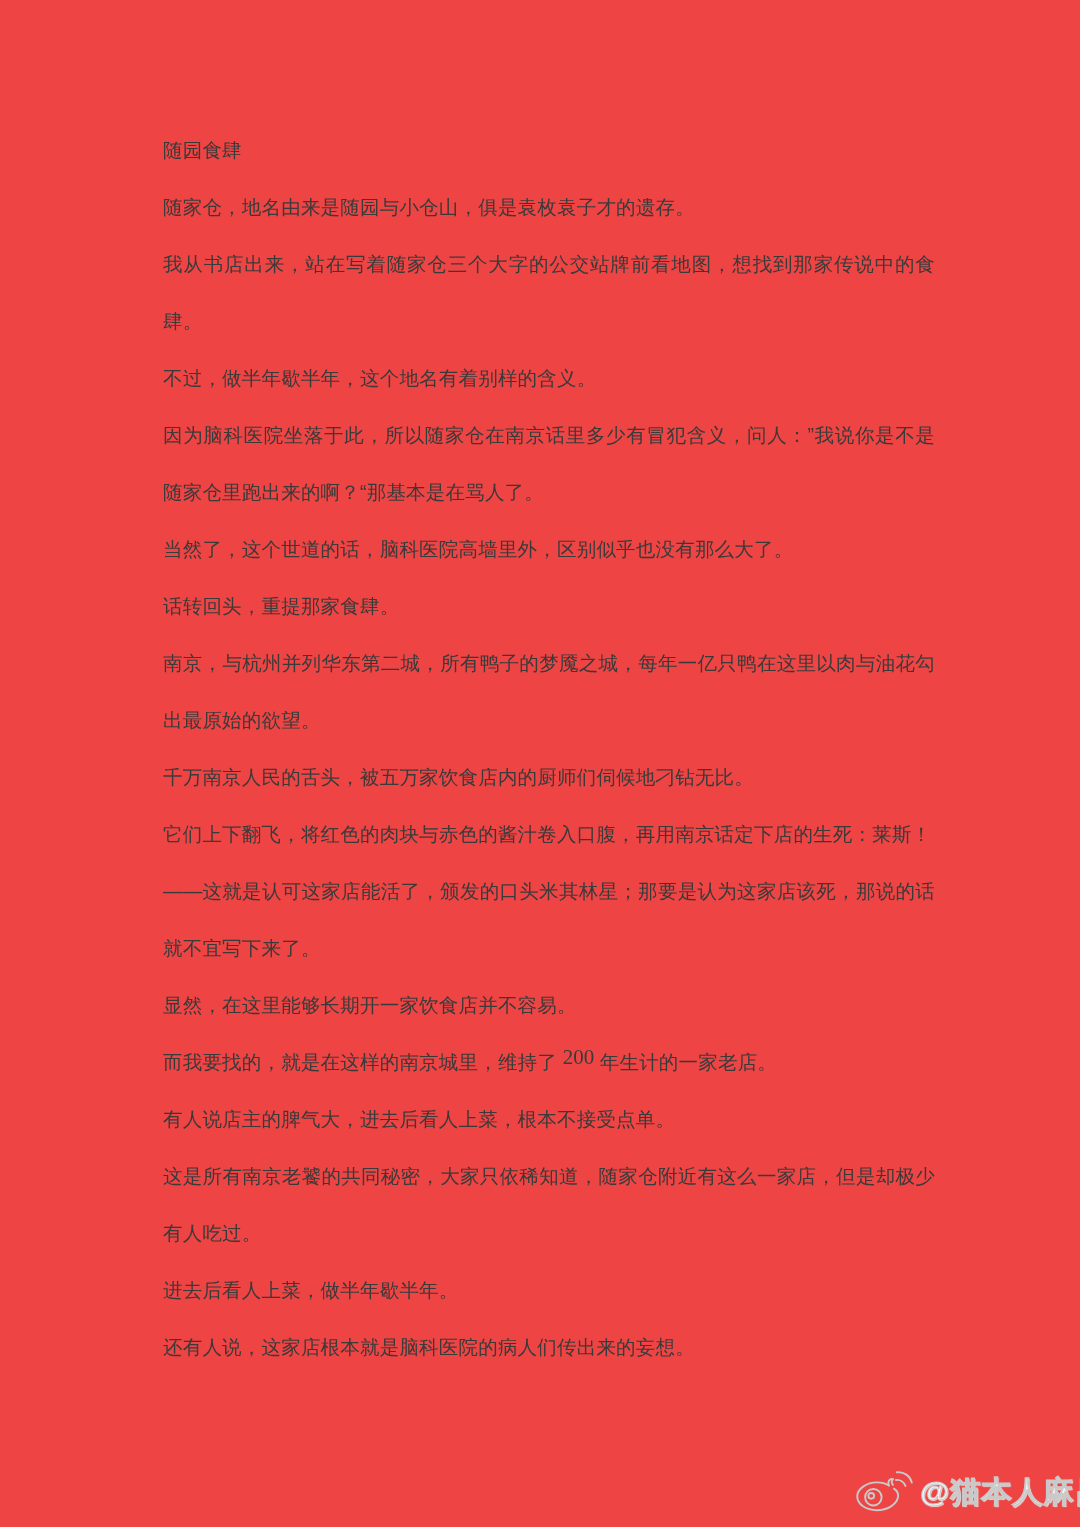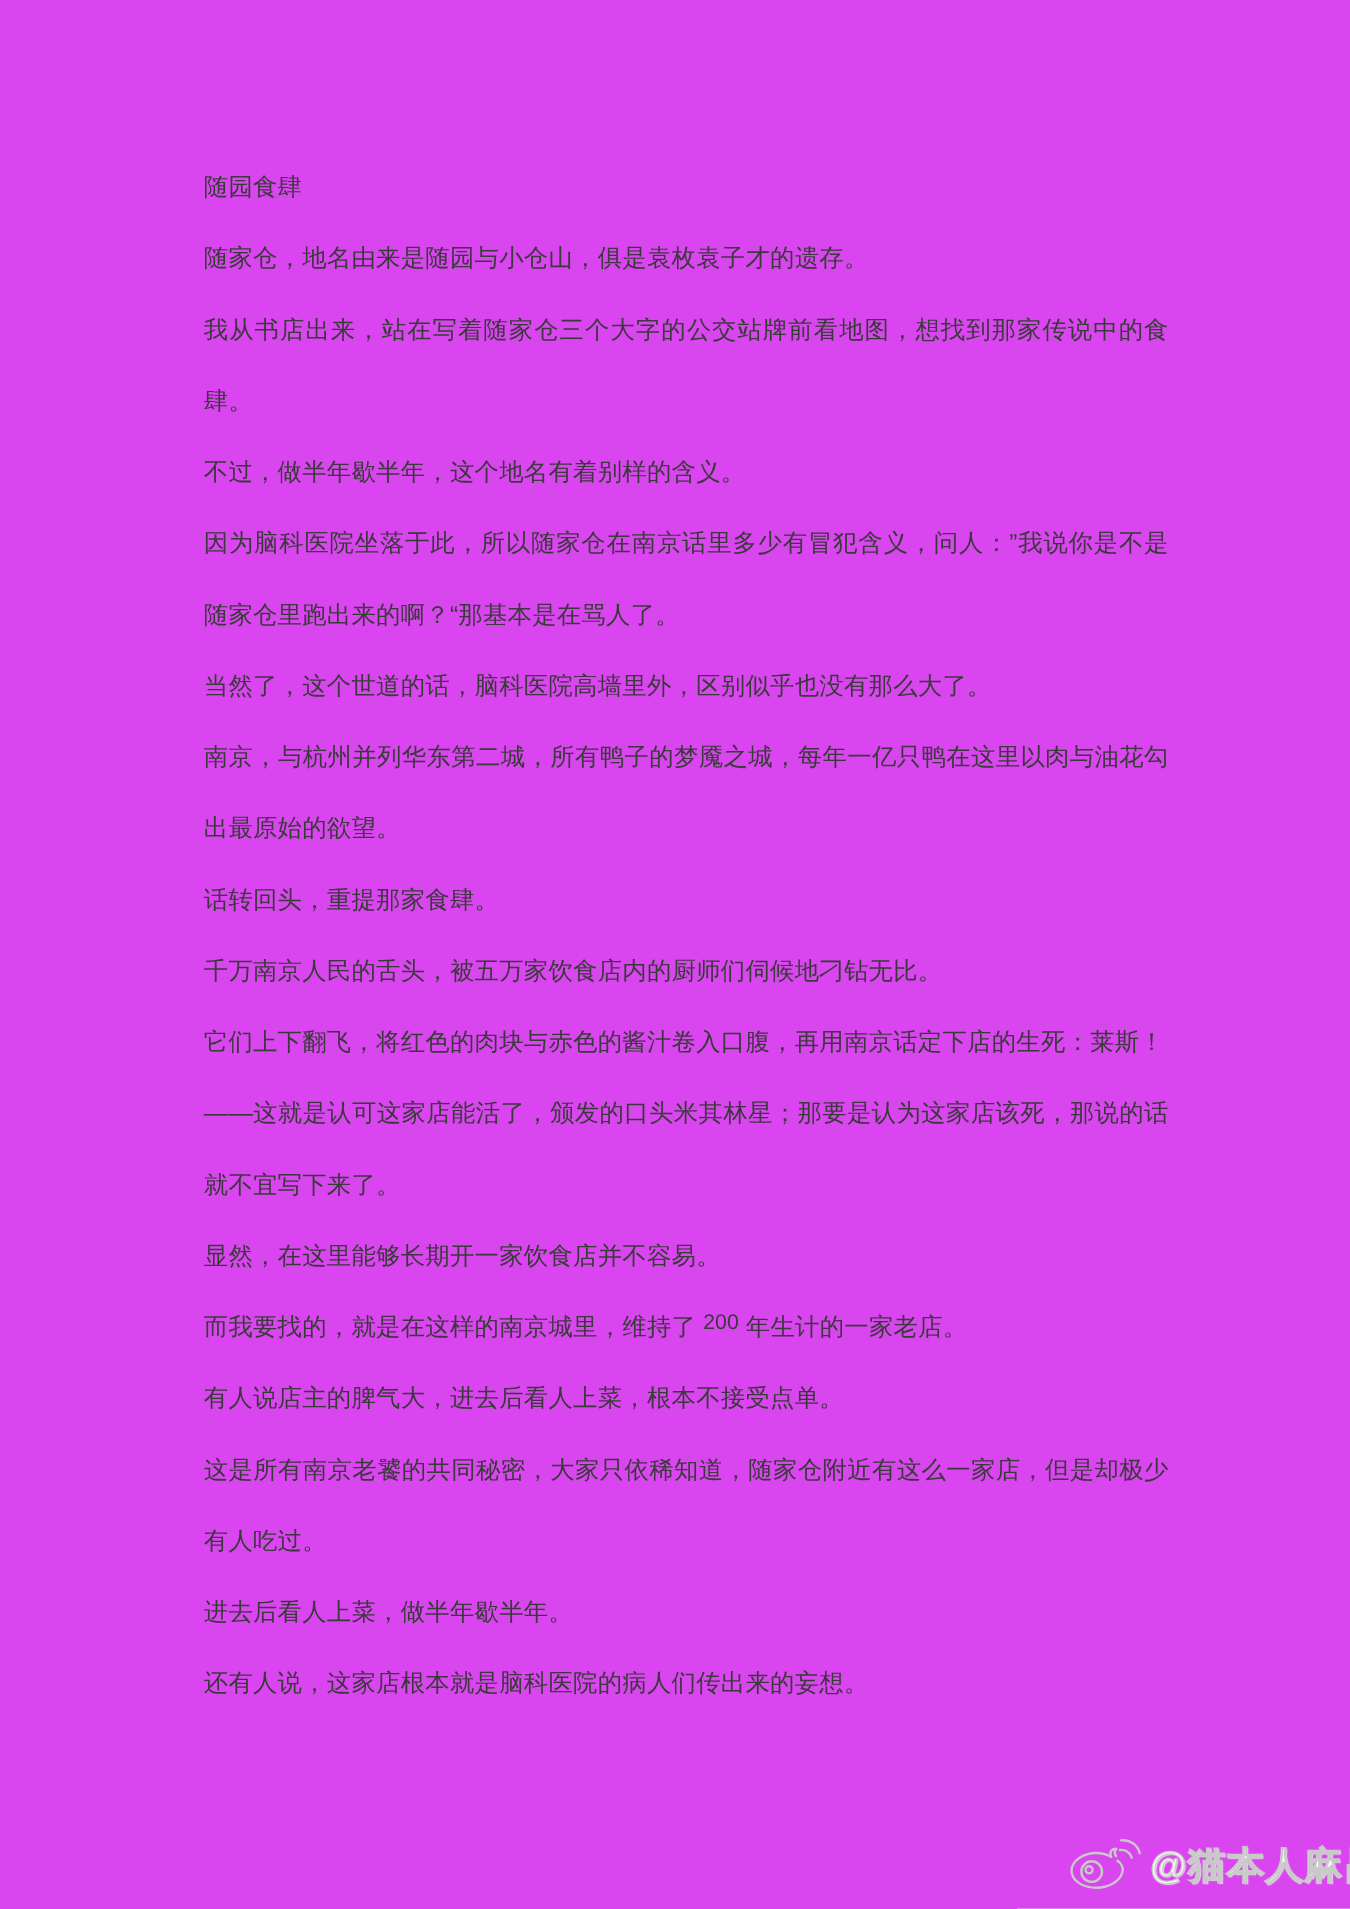--- a/index.html
+++ b/index.html
@@ -17,7 +17,7 @@
   .page {
     position: absolute;
     inset: 0;
-    background: #d946ef;
+    background: #ef4444;
   }
   .doc {
     position: absolute;

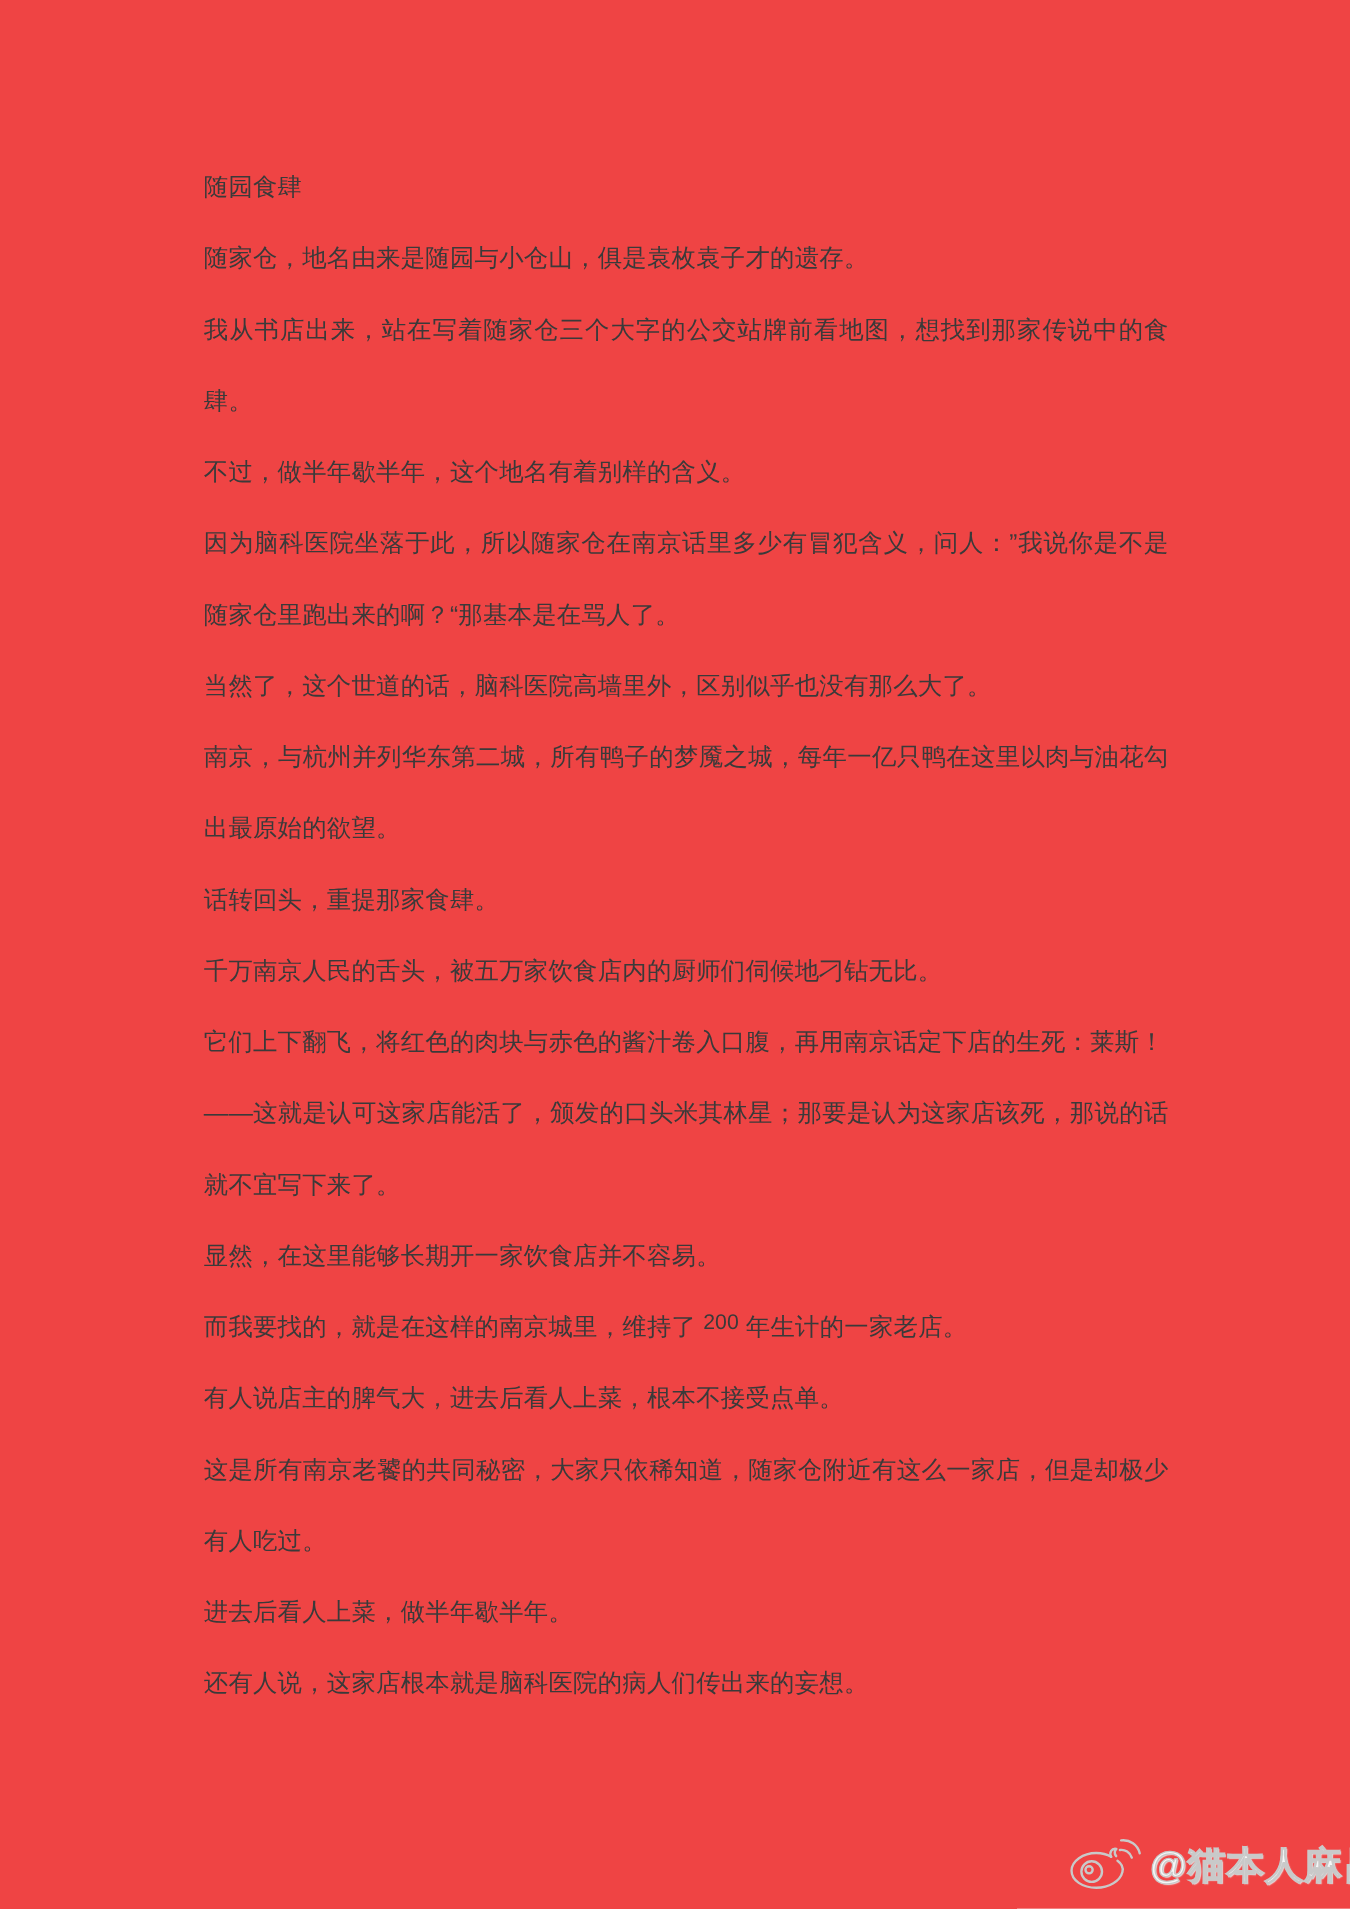--- a/index.html
+++ b/index.html
@@ -75,8 +75,8 @@
         <p class="line"><span>不过，做半年歇半年，这个地名有着别样的含义。</span></p>
         <p class="line"><span>因为脑科医院坐落于此，所以随家仓在南京话里多少有冒犯含义，问人：”我说你是不是随家仓里跑出来的啊？“那基本是在骂人了。</span></p>
         <p class="line"><span>当然了，这个世道的话，脑科医院高墙里外，区别似乎也没有那么大了。</span></p>
+        <p class="line"><span>话转回头，重提那家食肆。</span></p>
         <p class="line"><span>南京，与杭州并列华东第二城，所有鸭子的梦魇之城，每年一亿只鸭在这里以肉与油花勾出最原始的欲望。</span></p>
-        <p class="line"><span>话转回头，重提那家食肆。</span></p>
         <p class="line"><span>千万南京人民的舌头，被五万家饮食店内的厨师们伺候地刁钻无比。</span></p>
         <p class="line"><span>它们上下翻飞，将红色的肉块与赤色的酱汁卷入口腹，再用南京话定下店的生死：莱斯！</span></p>
         <p class="line"><span>——这就是认可这家店能活了，颁发的口头米其林星；那要是认为这家店该死，那说的话就不宜写下来了。</span></p>

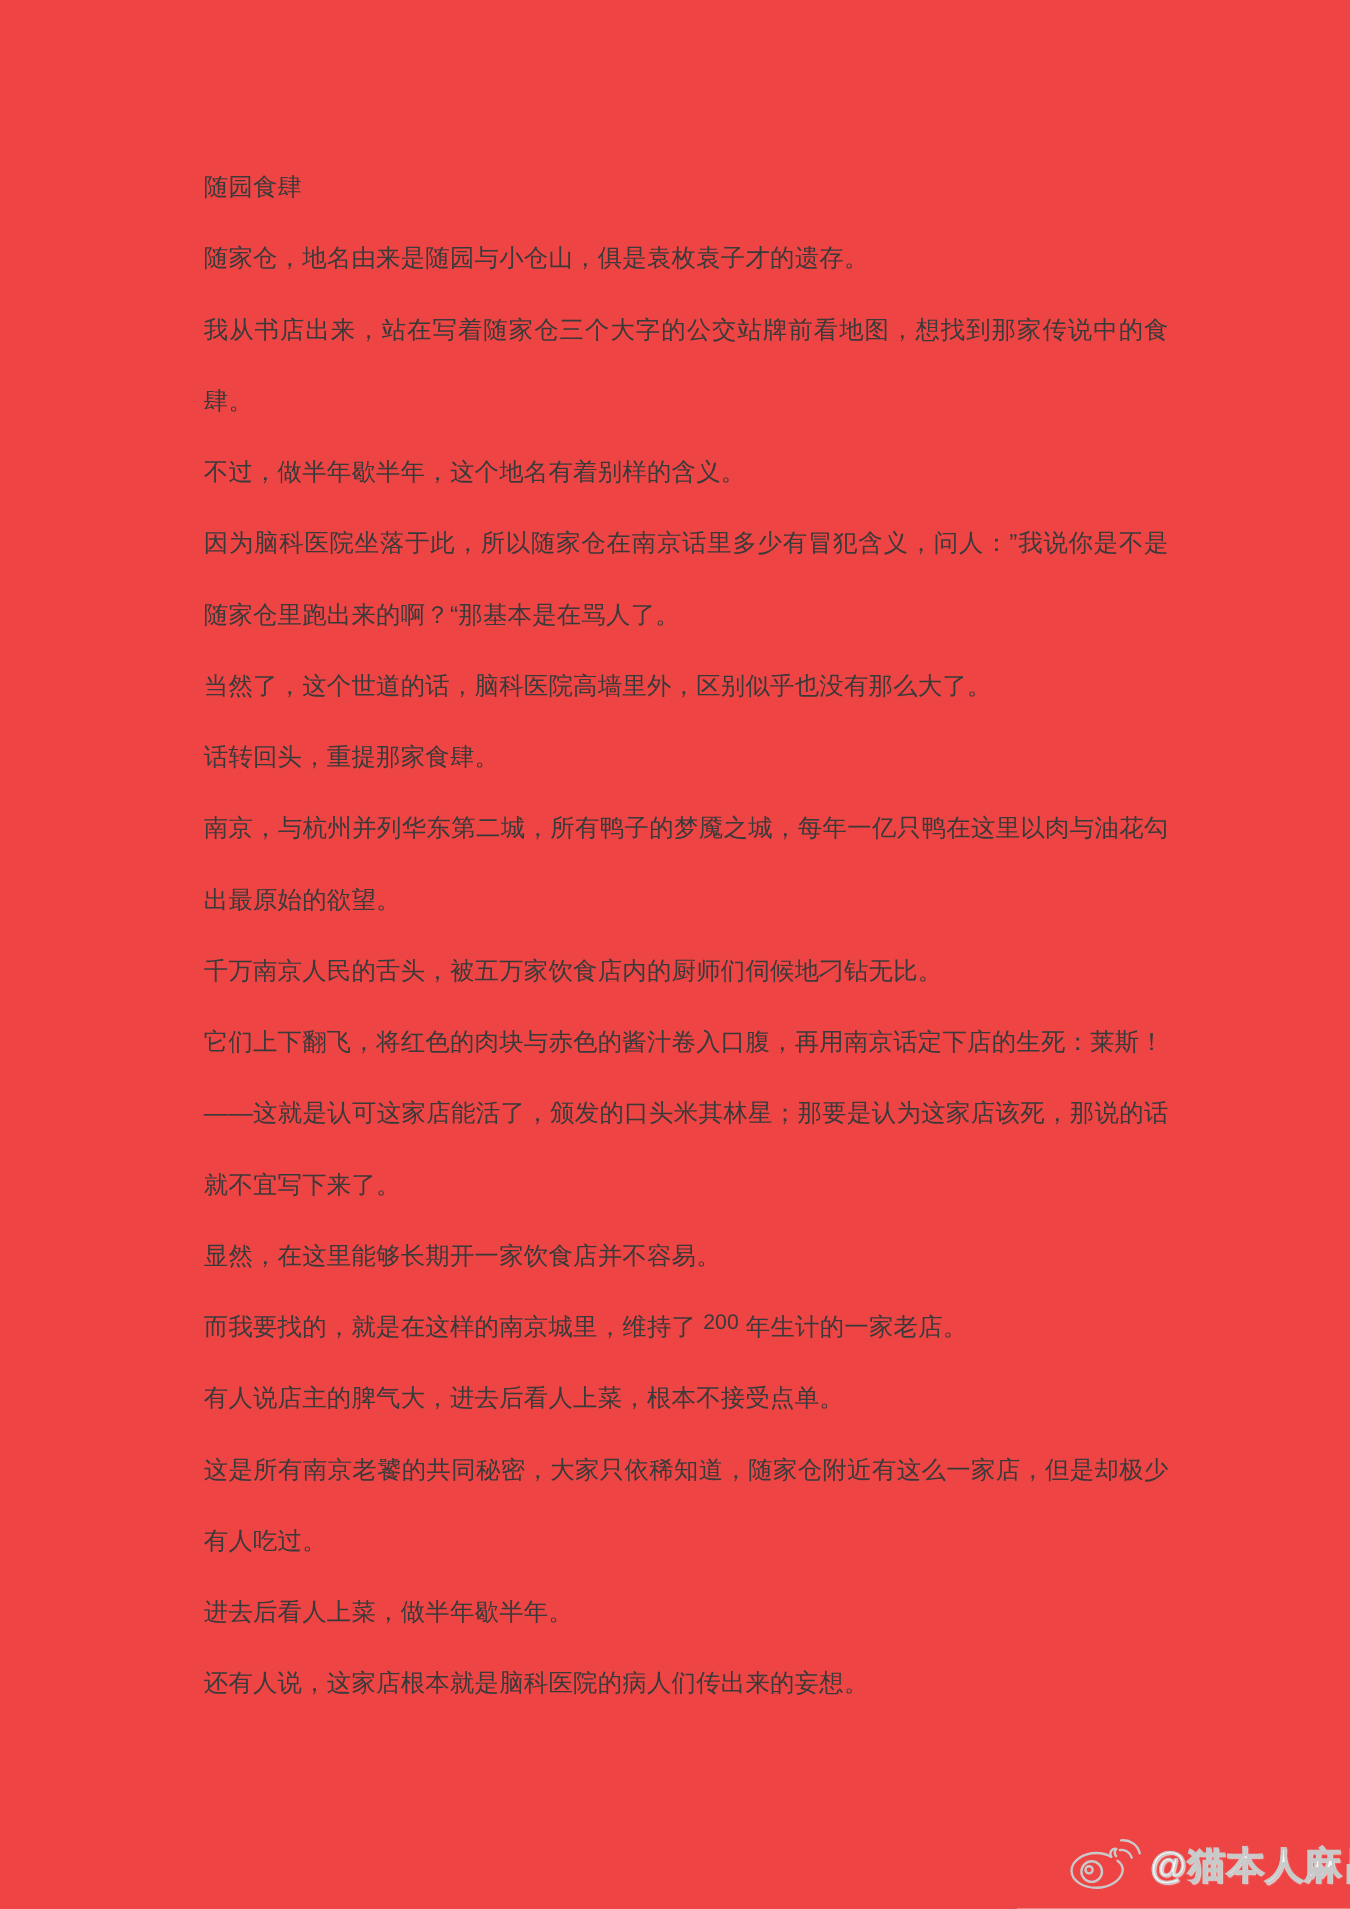--- a/index.html
+++ b/index.html
@@ -37,9 +37,9 @@
   .run-num {
     position: relative;
     top: -5px;
-    font-size: 17px;
+    font-size: 21px;
     letter-spacing: 0;
-    font-family: Liberation Sans, sans-serif;
+    font-family: Liberation Serif, serif;
   }
   .watermark {
     position: absolute;

